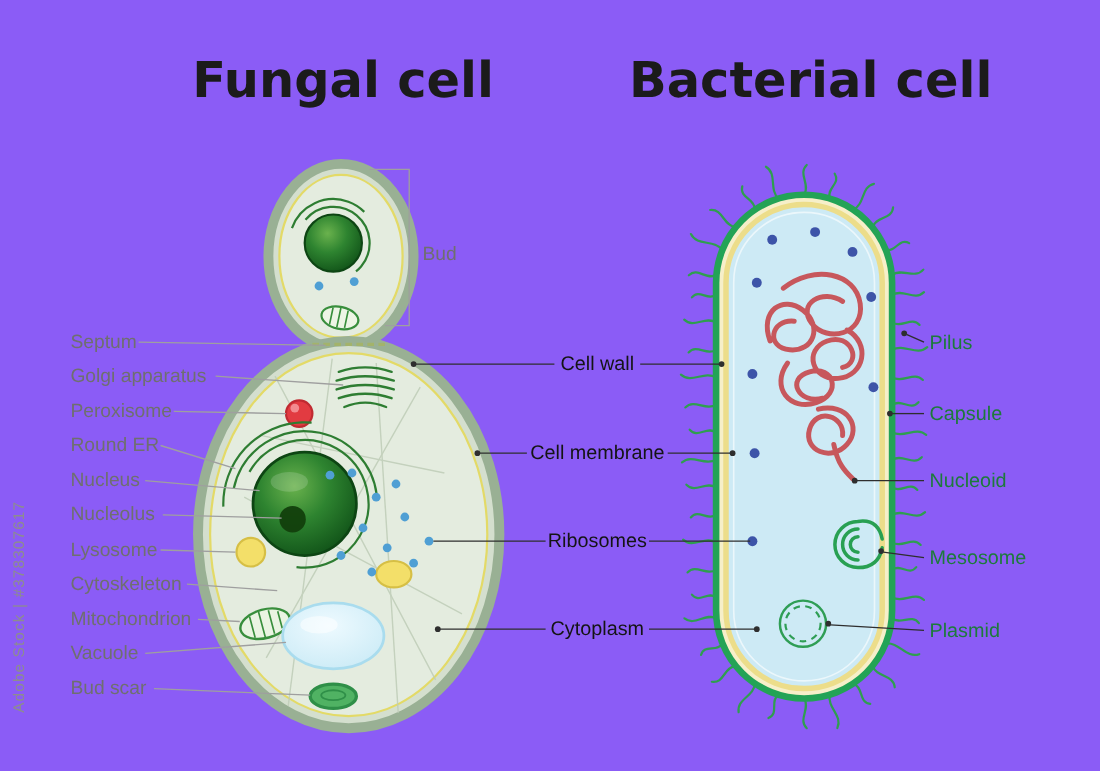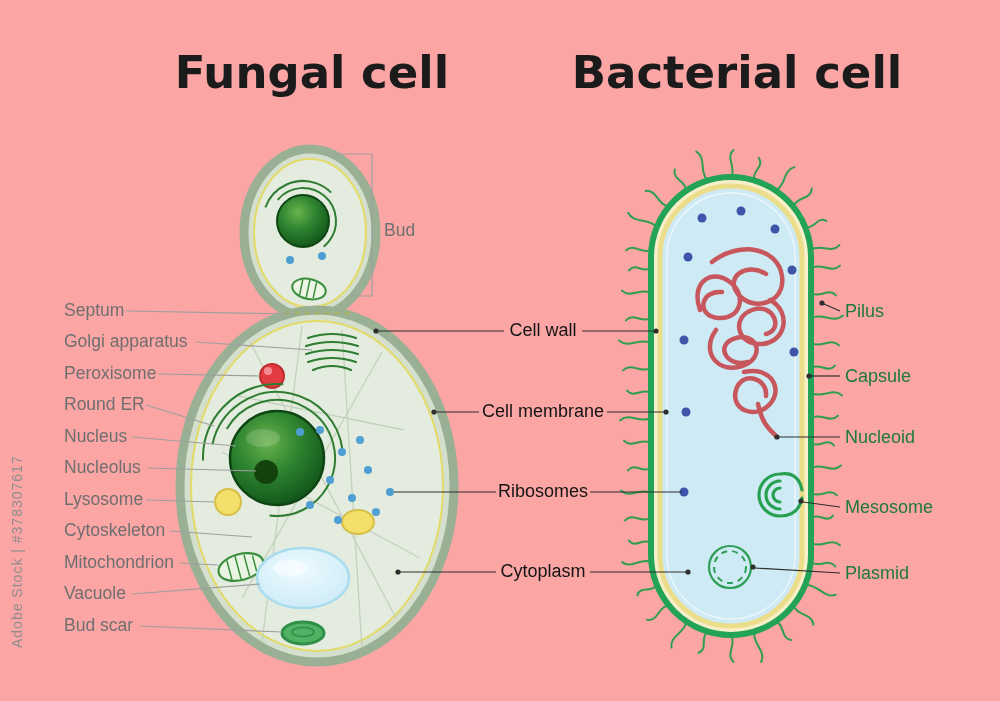--- a/index.html
+++ b/index.html
@@ -3,7 +3,7 @@
 <meta charset="utf-8">
 <style>
   html,body{margin:0;padding:0;background:#f3f3f3;}
-  .stage{position:relative;width:1000px;height:701px;background:#fca5a5;overflow:hidden;
+  .stage{position:relative;width:1000px;height:701px;background:#8b5cf6;overflow:hidden;
          font-family:"Liberation Sans", sans-serif;}
   svg{position:absolute;left:0;top:0;}
   text{user-select:none;}

